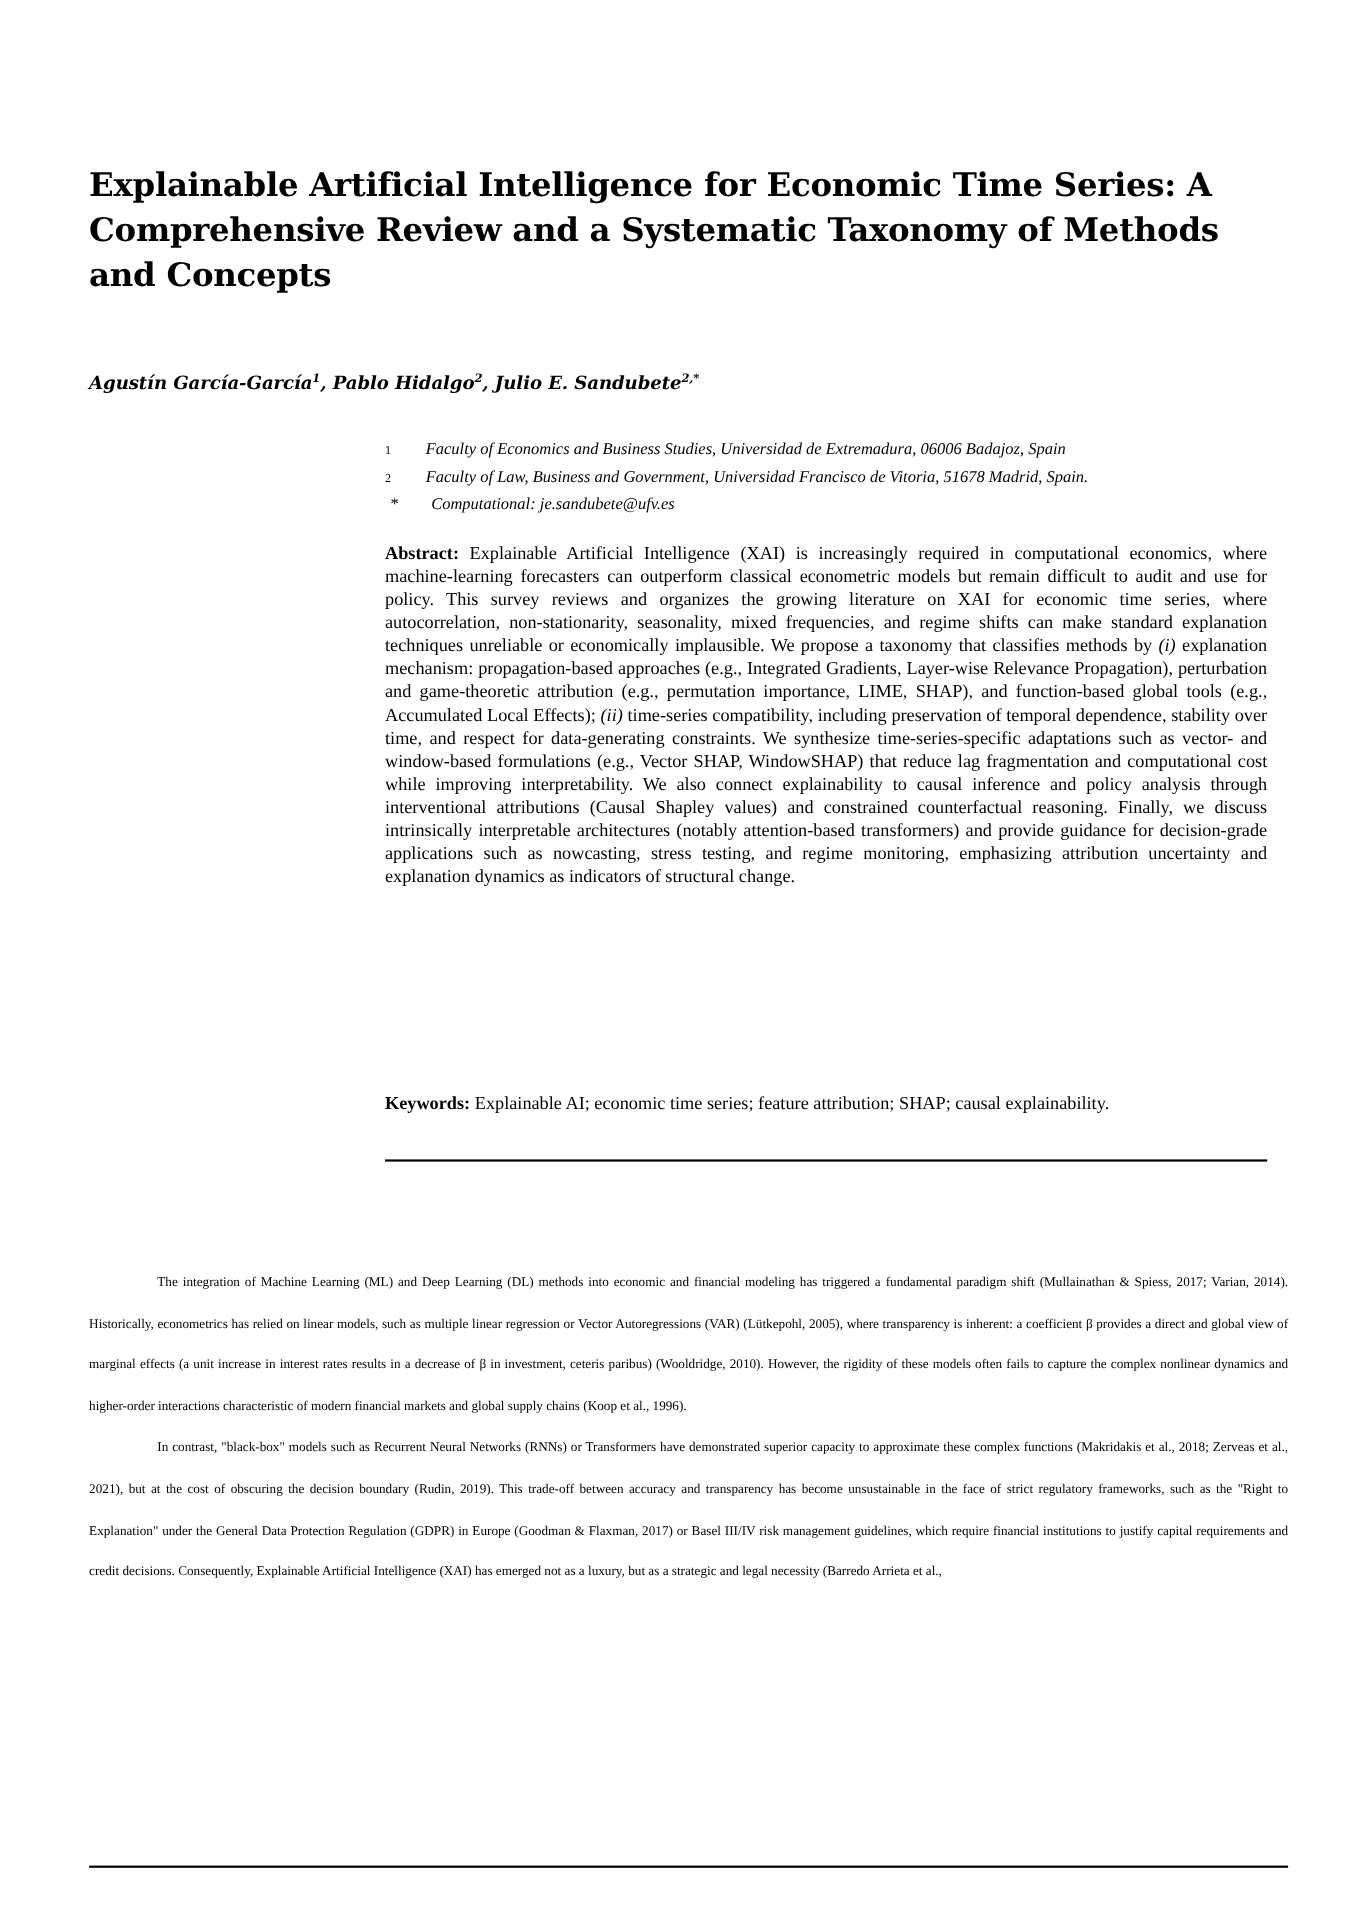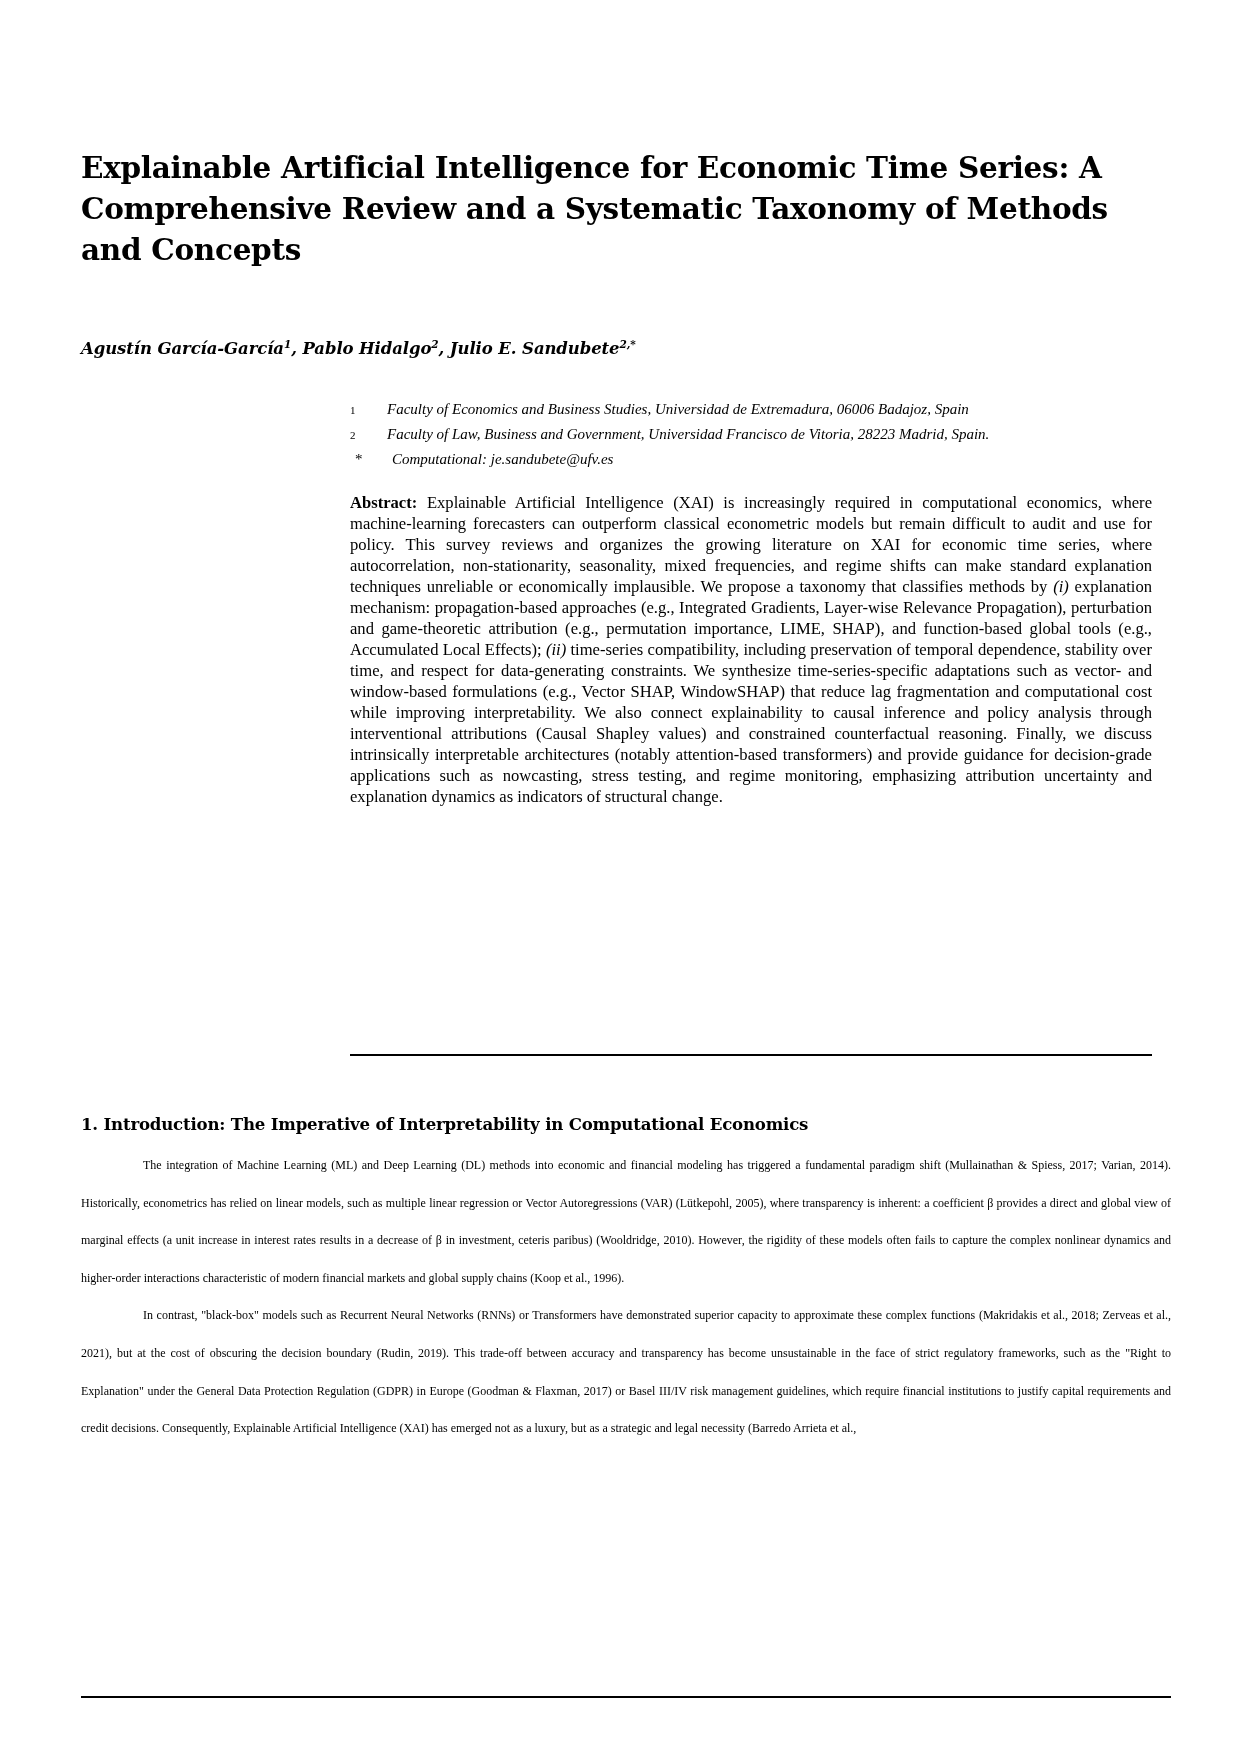--- a/index.html
+++ b/index.html
@@ -192,7 +192,7 @@
     </div>
     <div class="affil-row">
       <span class="affil-mark">2</span>
-      <span class="affil-text">Faculty of Law, Business and Government, Universidad Francisco de Vitoria, 28223 Madrid, Spain.</span>
+      <span class="affil-text">Faculty of Law, Business and Government, Universidad Francisco de Vitoria, 51678 Madrid, Spain.</span>
     </div>
     <div class="affil-row">
       <span class="affil-mark star">*</span>

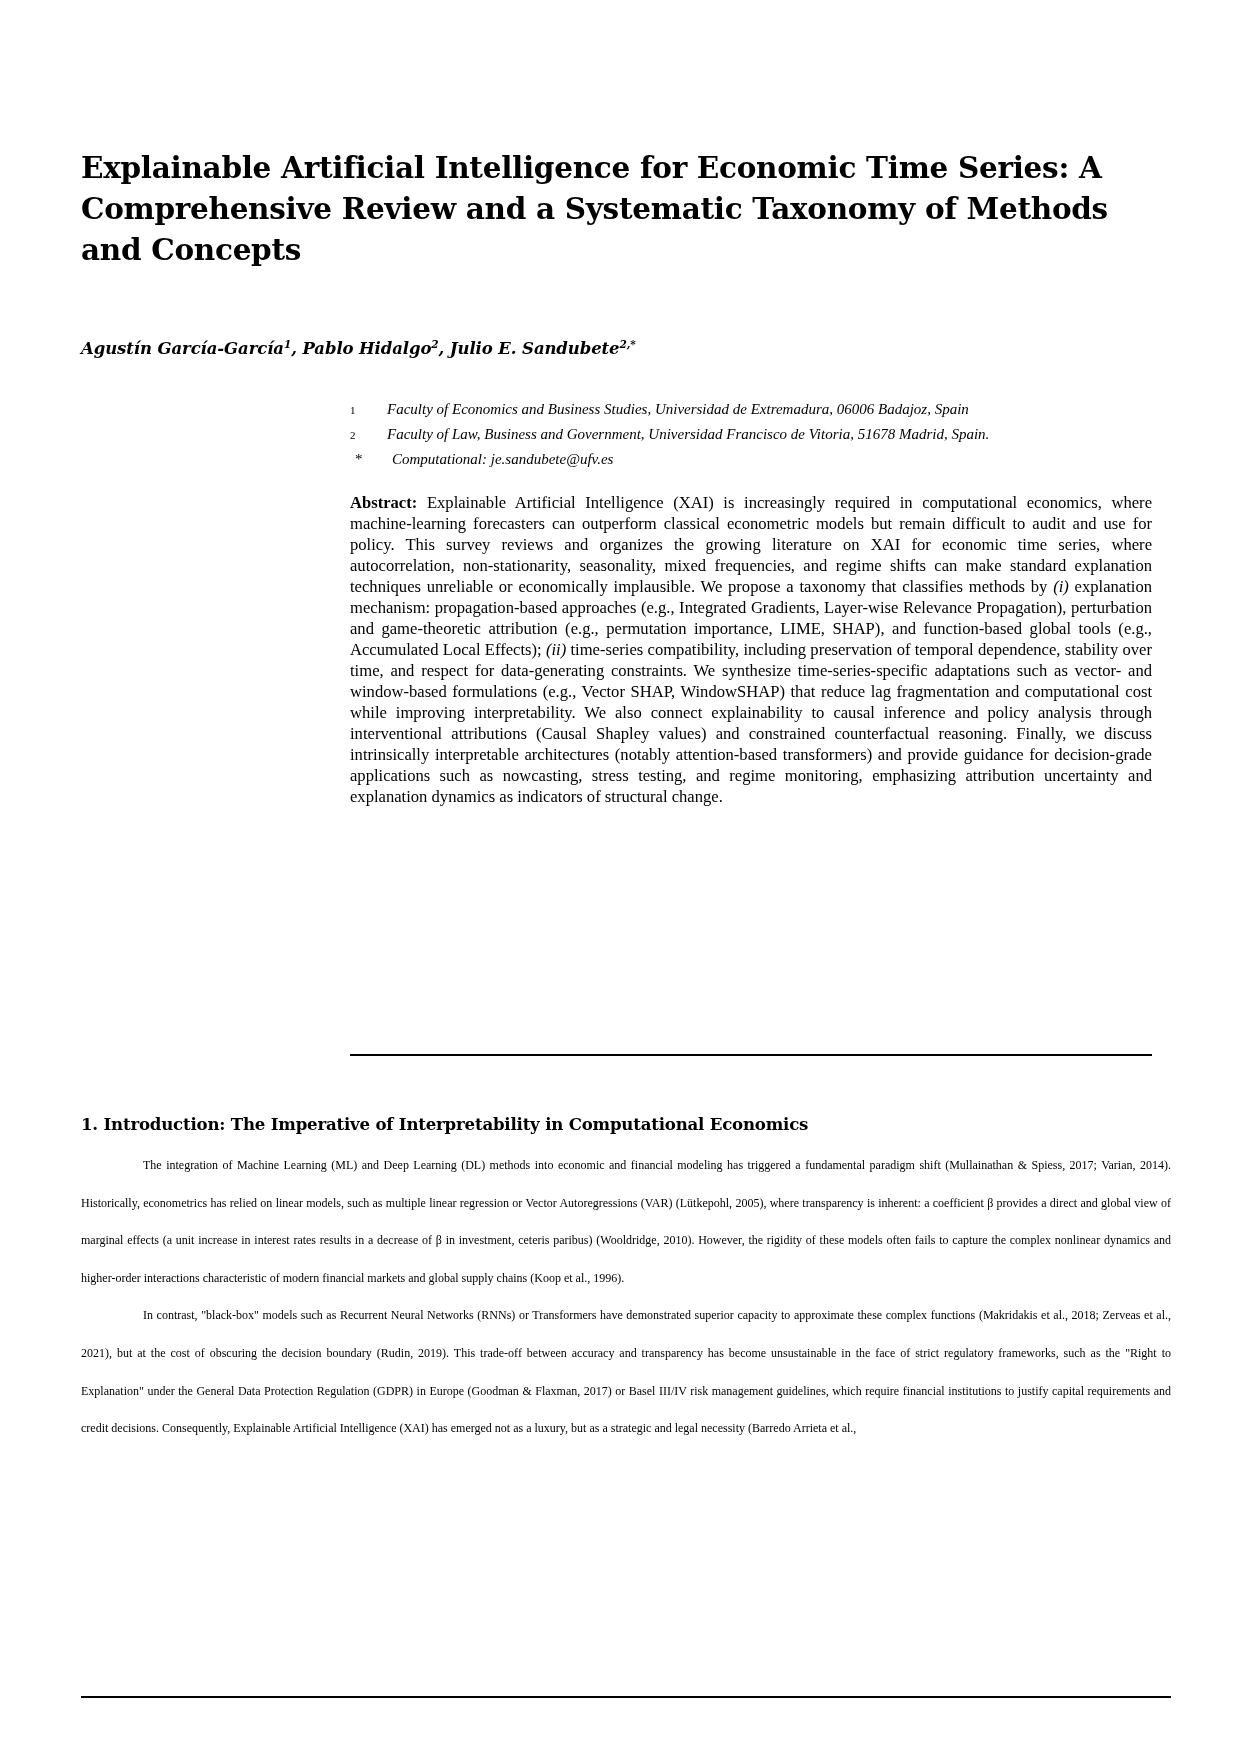--- a/index.html
+++ b/index.html
@@ -204,6 +204,9 @@
     <p class="abstract-text"><b>Abstract:</b><span> Explainable Artificial Intelligence (XAI) is increasingly required in computational economics, where machine-learning forecasters can outperform classical econometric models but remain difficult to audit and use for policy. This survey reviews and organizes the growing literature on XAI for economic time series, where autocorrelation, non-stationarity, seasonality, mixed frequencies, and regime shifts can make standard explanation techniques unreliable or economically implausible. We propose a taxonomy that classifies methods by </span><i>(i)</i><span> explanation mechanism: propagation-based approaches (e.g., Integrated Gradients, Layer-wise Relevance Propagation), perturbation and game-theoretic attribution (e.g., permutation importance, LIME, SHAP), and function-based global tools (e.g., Accumulated Local Effects); </span><i>(ii)</i><span> time-series compatibility, including preservation of temporal dependence, stability over time, and respect for data-generating constraints. We synthesize time-series-specific adaptations such as vector- and window-based formulations (e.g., Vector SHAP, WindowSHAP) that reduce lag fragmentation and computational cost while improving interpretability. We also connect explainability to causal inference and policy analysis through interventional attributions (Causal Shapley values) and constrained counterfactual reasoning. Finally, we discuss intrinsically interpretable architectures (notably attention-based transformers) and provide guidance for decision-grade applications such as nowcasting, stress testing, and regime monitoring, emphasizing attribution uncertainty and explanation dynamics as indicators of structural change.</span></p>
   </div>
 
+  <div class="keywords">
+    <b>Keywords:</b><span> Explainable AI; economic time series; feature attribution; SHAP; causal explainability.</span>
+  </div>
 
   <div class="abstract-rule"></div>
 

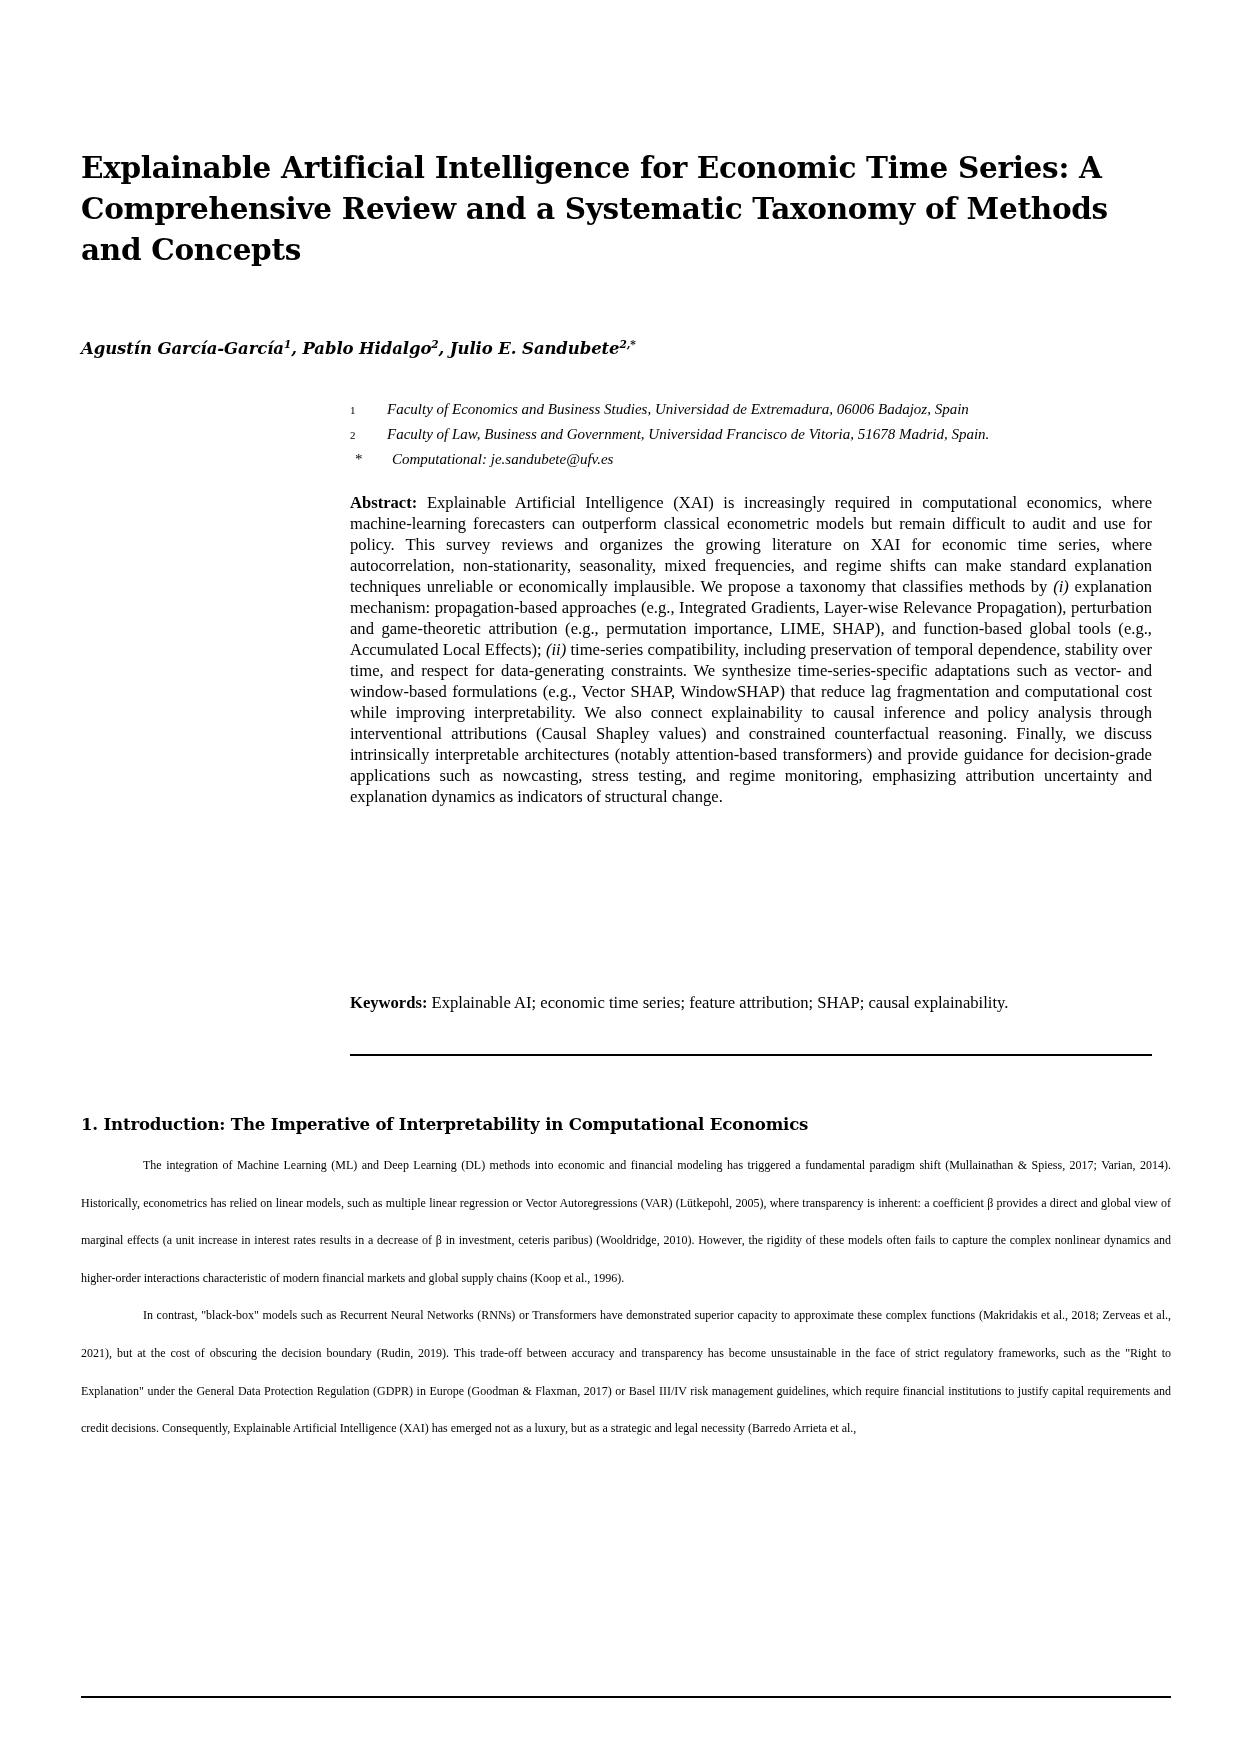--- a/index.html
+++ b/index.html
@@ -210,7 +210,6 @@
 
   <div class="abstract-rule"></div>
 
-  <div class="section-heading">1. Introduction: The Imperative of Interpretability in Computational Economics</div>
 
   <div class="body-block">
     <p class="body-par">The integration of Machine Learning (ML) and Deep Learning (DL) methods into economic and financial modeling has triggered a fundamental paradigm shift (Mullainathan &amp; Spiess, 2017; Varian, 2014). Historically, econometrics has relied on linear models, such as multiple linear regression or Vector Autoregressions (VAR) (Lütkepohl, 2005), where transparency is inherent: a coefficient β provides a direct and global view of marginal effects (a unit increase in interest rates results in a decrease of β in investment, ceteris paribus) (Wooldridge, 2010). However, the rigidity of these models often fails to capture the complex nonlinear dynamics and higher-order interactions characteristic of modern financial markets and global supply chains (Koop et al., 1996).</p>

